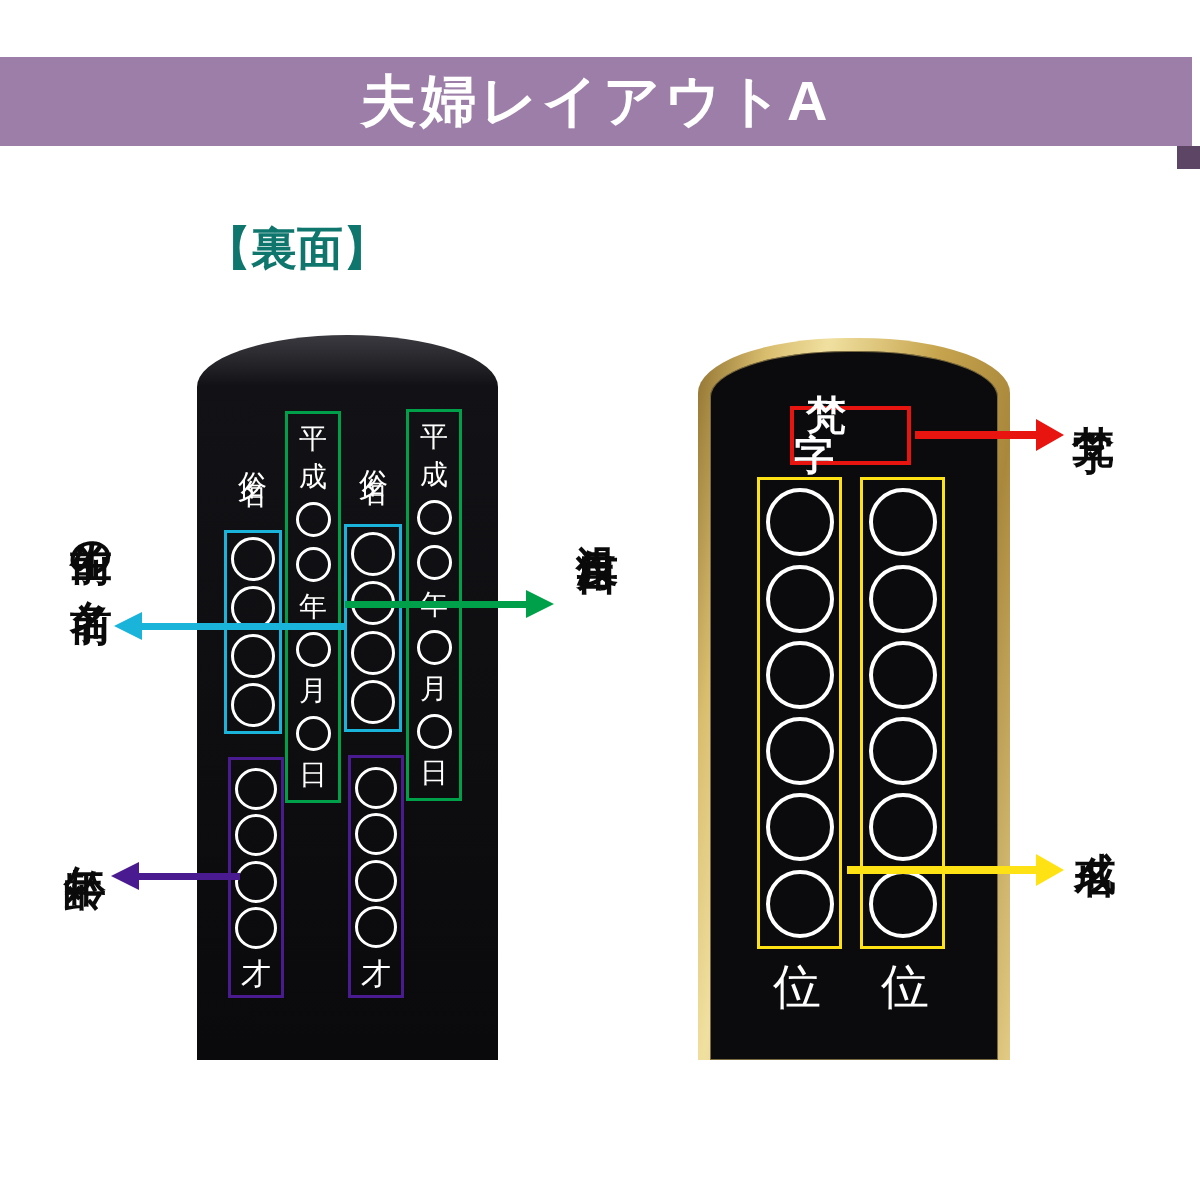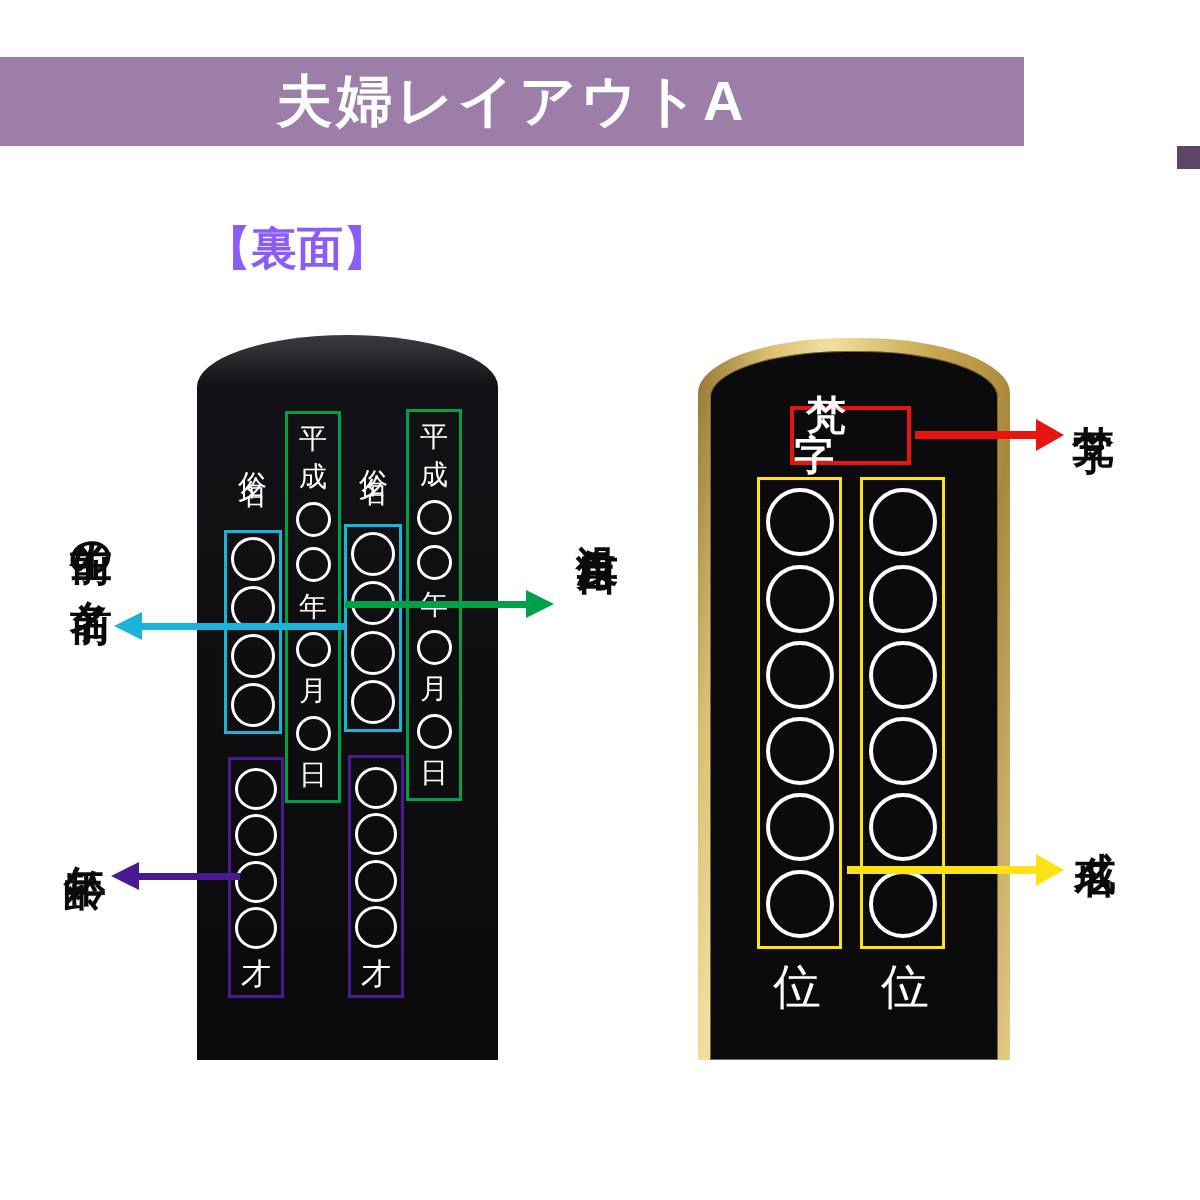--- a/index.html
+++ b/index.html
@@ -8,7 +8,7 @@
             font-family:"Liberation Sans", sans-serif; background:#ffffff; }
 
   
-  .header { position:absolute; left:0; top:57px; width:1024px; height:89px;
+  .header { position:absolute; left:0; top:57px; width:1192px; height:89px;
             background:var(--header_bg,#9d7ea8); display:flex; align-items:center; justify-content:center; z-index:2; }
   .header-title { color:#ffffff; font-size:56px; font-weight:bold; letter-spacing:4px; }
   .header-tab { position:absolute; left:1177px; top:146px; width:23px; height:23px;

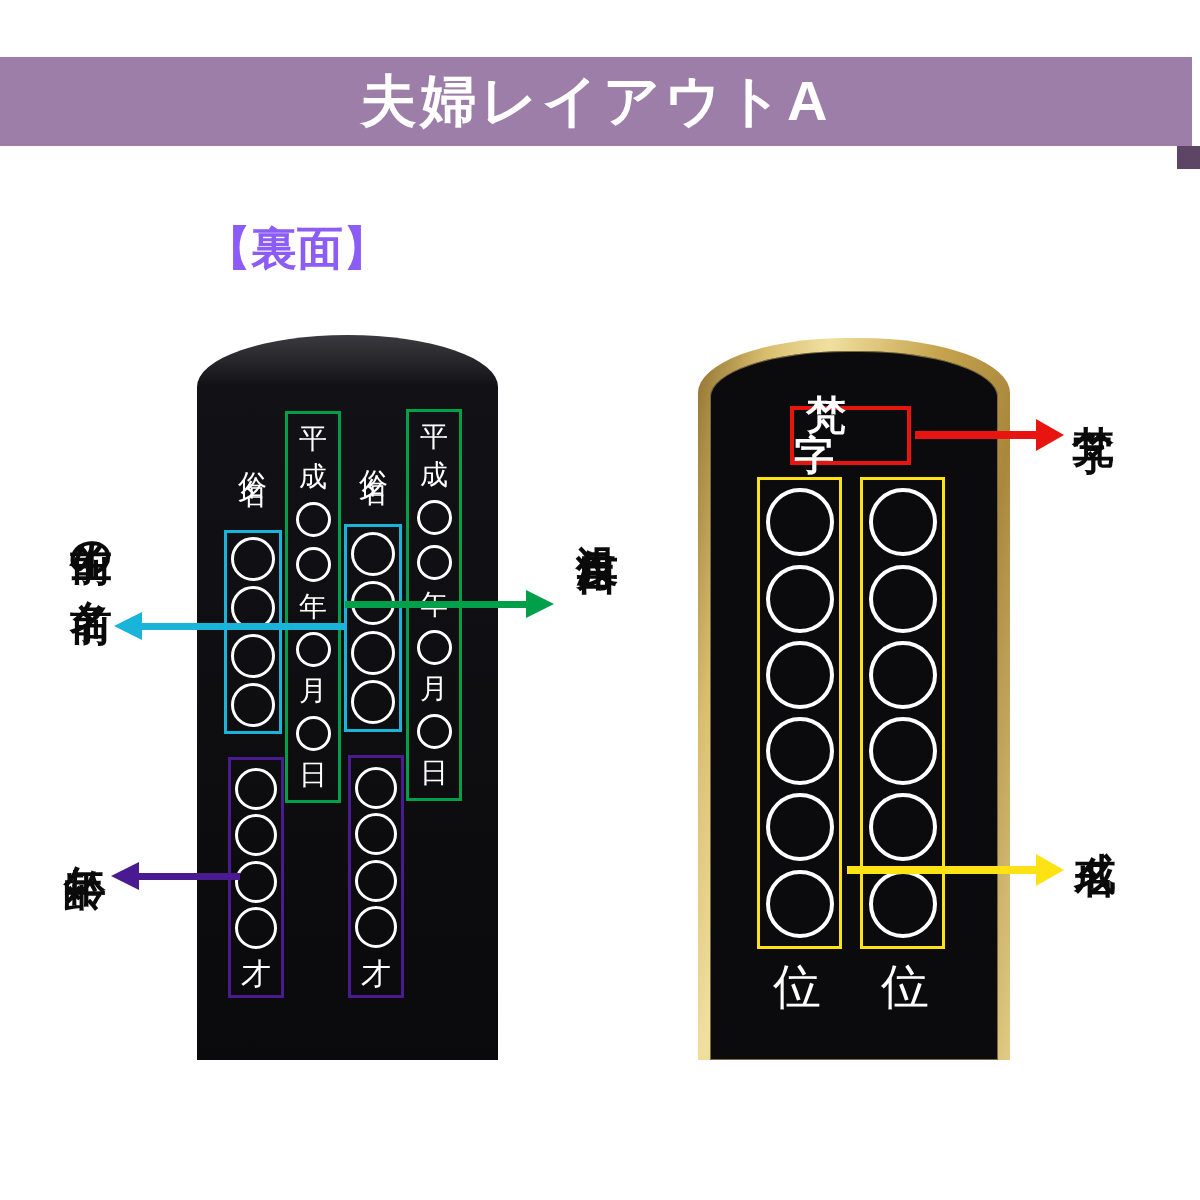--- a/index.html
+++ b/index.html
@@ -16,7 +16,7 @@
 
   
   .section-title { position:absolute; width:300px; text-align:center; font-size:46px;
-                   font-weight:bold; color:#8b5cf6; z-index:2; }
+                   font-weight:bold; color:#0f766e; z-index:2; }
   .back-title  { left:147px; top:218px; }
   .front-title { left:697px; top:218px; }
 

